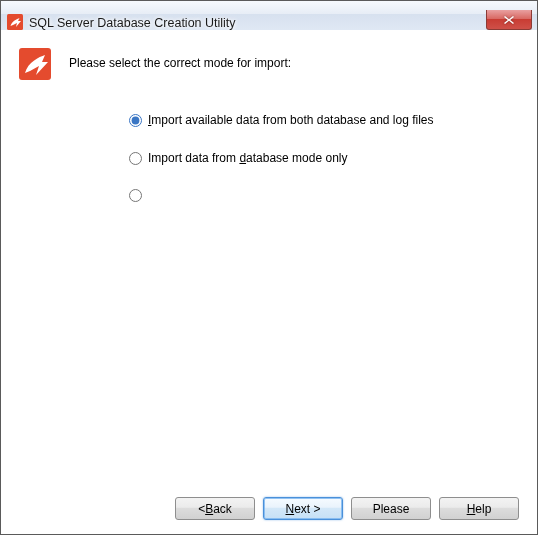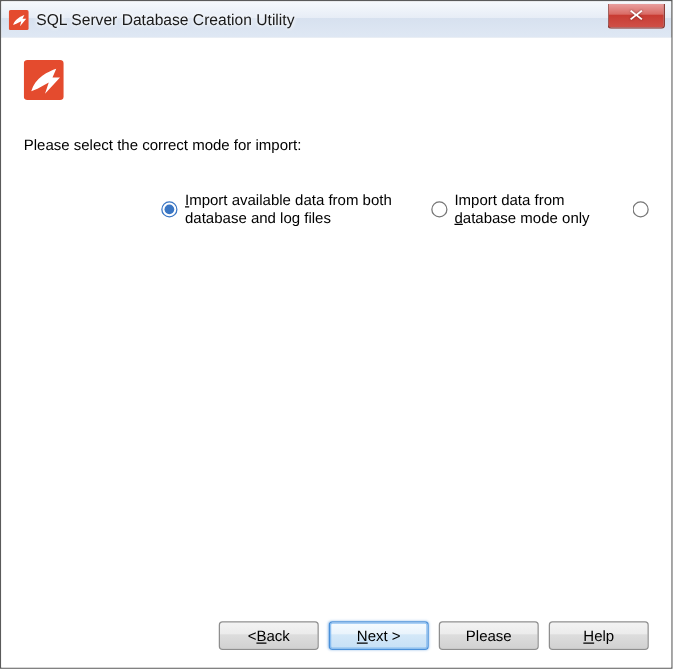--- a/index.html
+++ b/index.html
@@ -20,7 +20,7 @@
     background: linear-gradient(to bottom, #f6f9fd 0%, #e7edf6 45%, #d7e1ef 46%, #dfe8f4 100%);
     border-bottom: 1px solid #b8c6d9;
     display: flex;
-    align-items: center;
+    align-items: flex-end;
     padding: 0 0 0 6px;
     position: relative;
   }

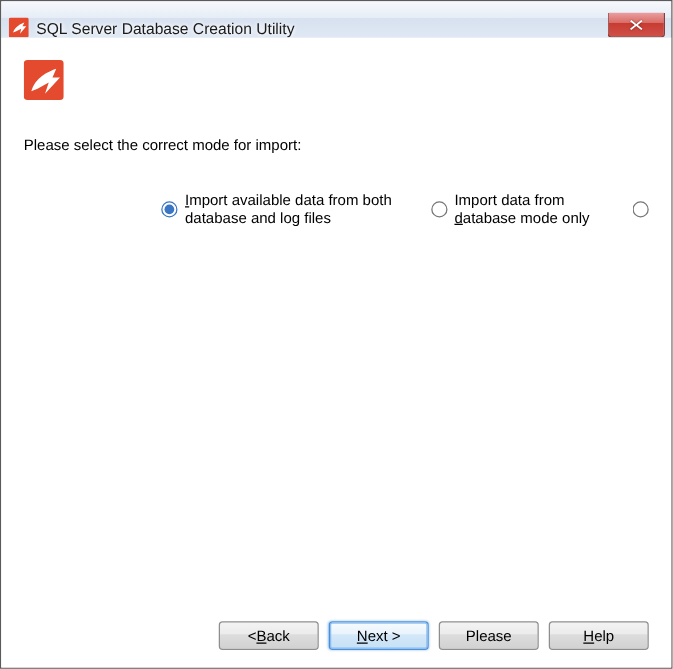--- a/index.html
+++ b/index.html
@@ -69,7 +69,6 @@
     align-items: flex-start;
     gap: 18px;
     margin-bottom: 24px;
-    flex-direction: column;
   }
   .app-logo {
     flex: 0 0 auto;

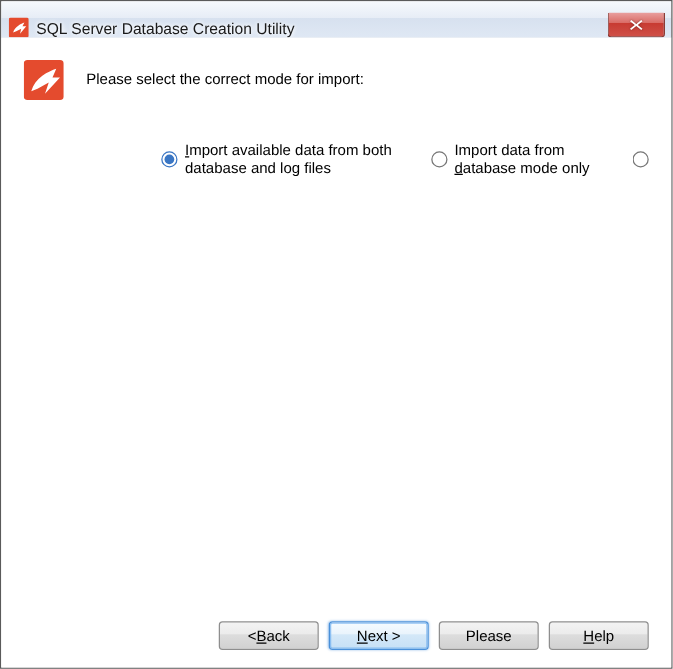--- a/index.html
+++ b/index.html
@@ -81,6 +81,7 @@
   .options {
     margin-left: 110px;
     display: flex;
+    flex-direction: column;
     gap: 24px;
     margin-top: 6px;
   }

